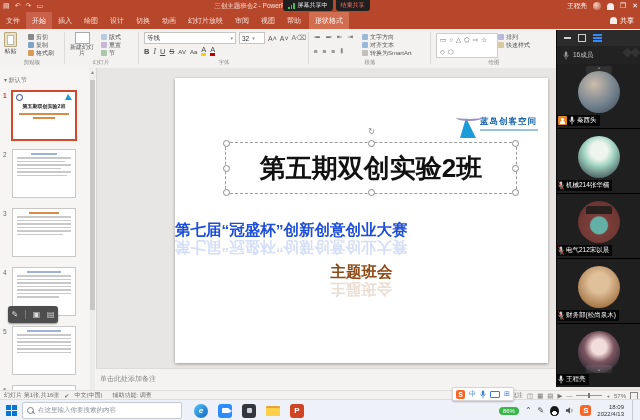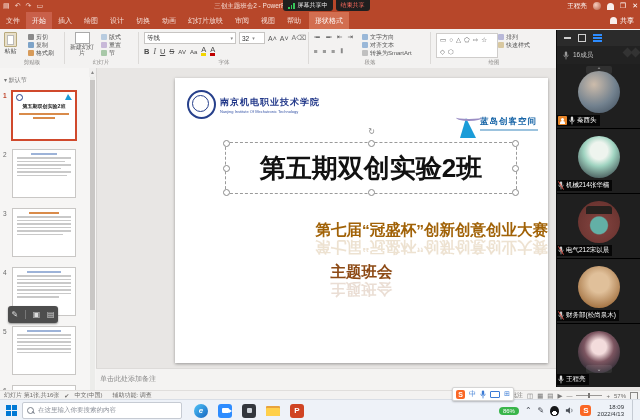--- a/index.html
+++ b/index.html
@@ -428,13 +428,6 @@
 
     <div class="editarea">
       <div class="slide">
-        <div class="logoL">
-          <span class="seal"></span>
-          <span>
-            <div class="schoolname">南京机电职业技术学院</div>
-            <div class="school-en">Nanjing Institute Of Mechatronic Technology</div>
-          </span>
-        </div>
         <div class="logoR">
           <span style="position:relative;"><span class="sail"></span><span class="sail-swoosh"></span></span>
           <span>

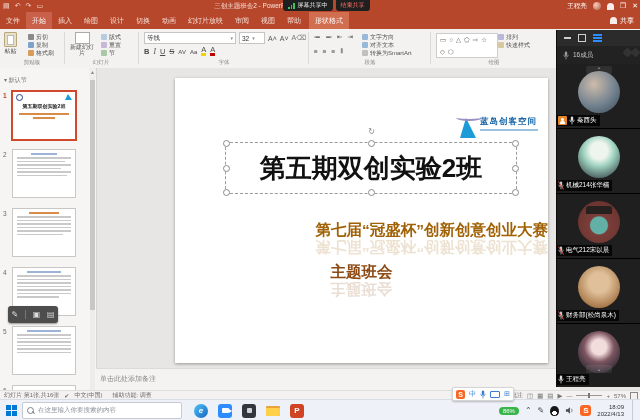--- a/index.html
+++ b/index.html
@@ -76,7 +76,7 @@
   .rot{position:absolute;left:50%;top:-16px;margin-left:-4px;width:9px;height:9px;border-radius:50%;color:#8a8a8a;font-size:8px;line-height:9px;text-align:center;}
   .slide-title{position:absolute;left:0;top:0;width:100%;height:50px;line-height:50px;text-align:center;
      font-size:26px;font-weight:bold;color:#111;white-space:nowrap;}
-  .sub1{position:absolute;left:0;top:142px;width:100%;text-align:right;font-size:15.5px;font-weight:bold;color:#a16207;white-space:nowrap;}
+  .sub1{position:absolute;left:0;top:142px;width:100%;text-align:left;font-size:15.5px;font-weight:bold;color:#1d4ed8;white-space:nowrap;}
   .sub2{position:absolute;left:0;top:184px;width:100%;text-align:center;font-size:15.5px;font-weight:bold;color:#8d4a15;}
   .refl{transform:scaleY(-1);opacity:.18;filter:blur(.3px);}
   .r1{top:158px;} .r2{top:200px;}

